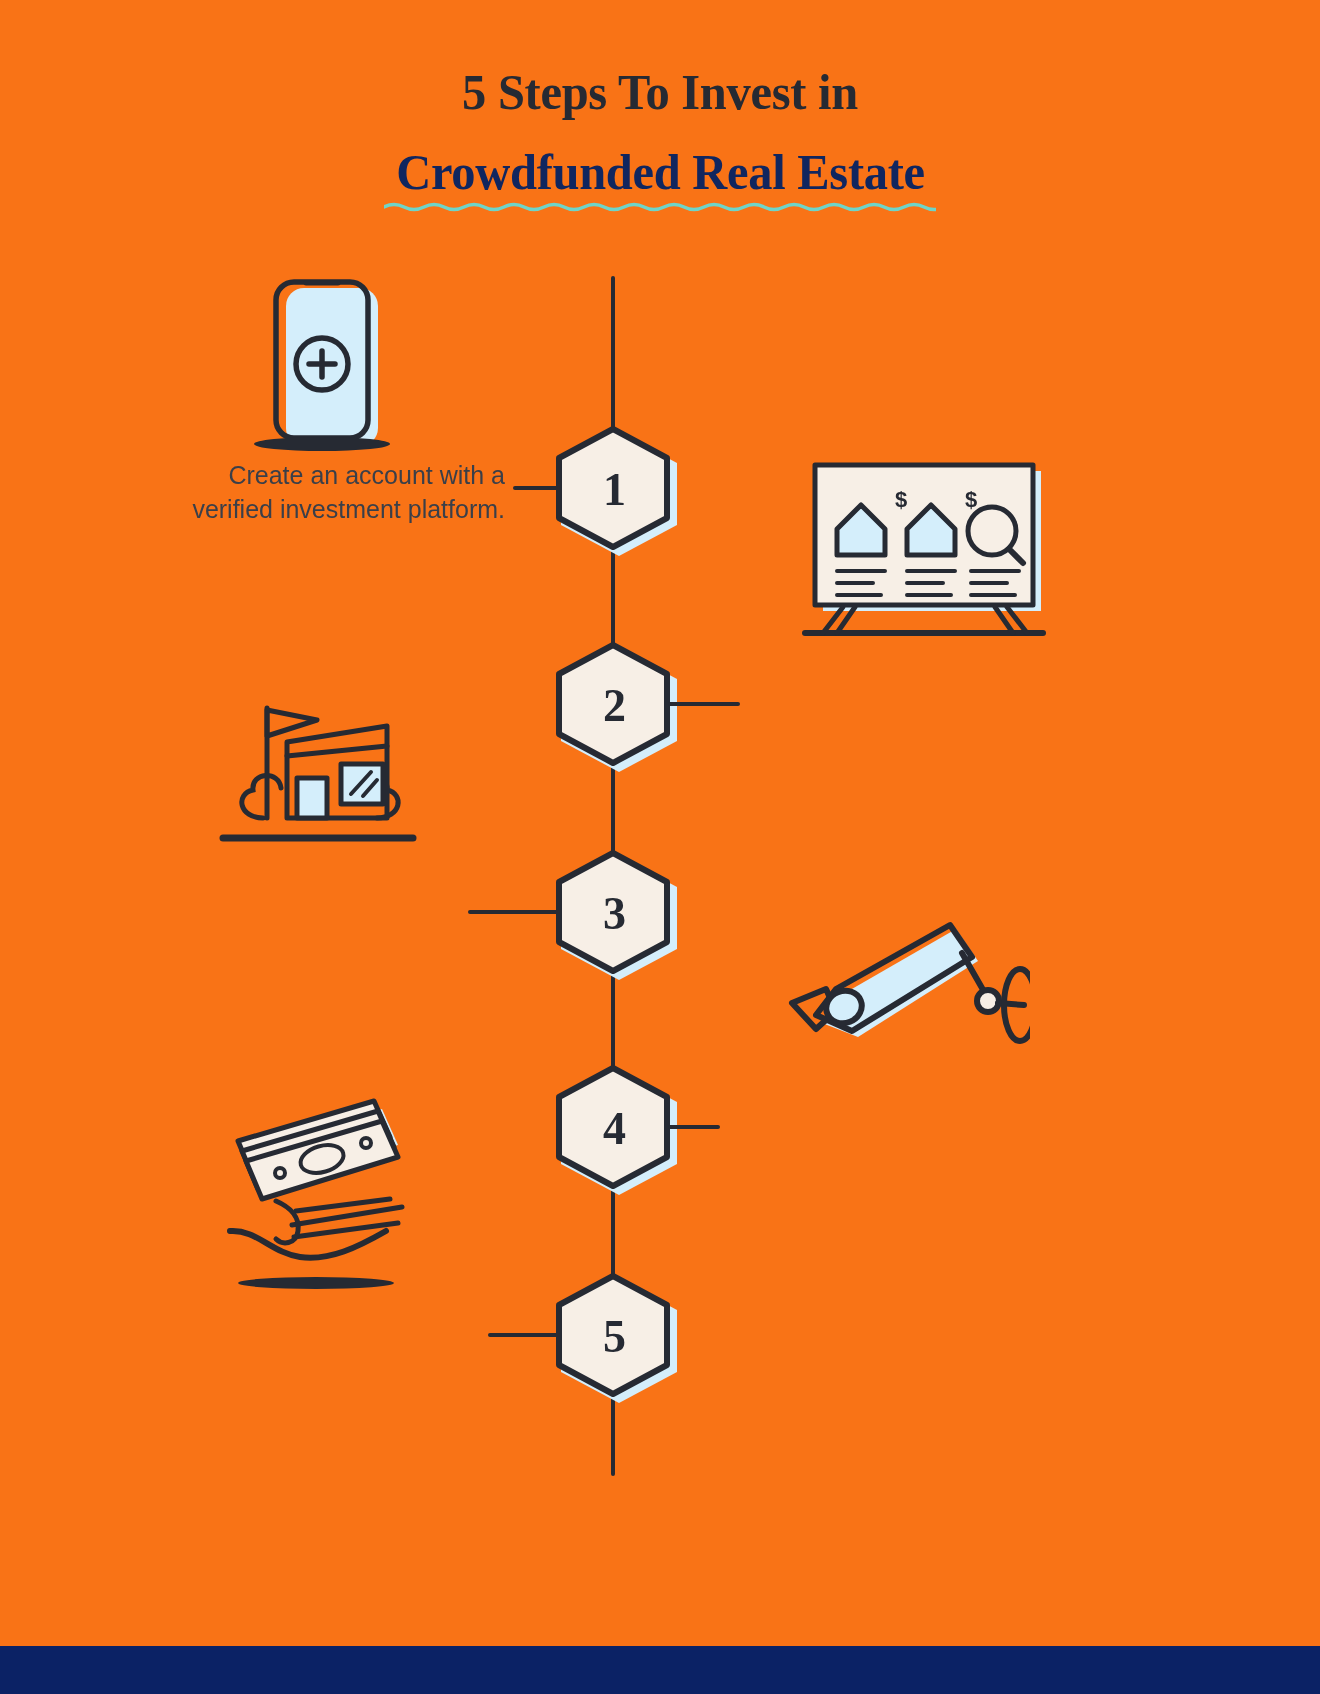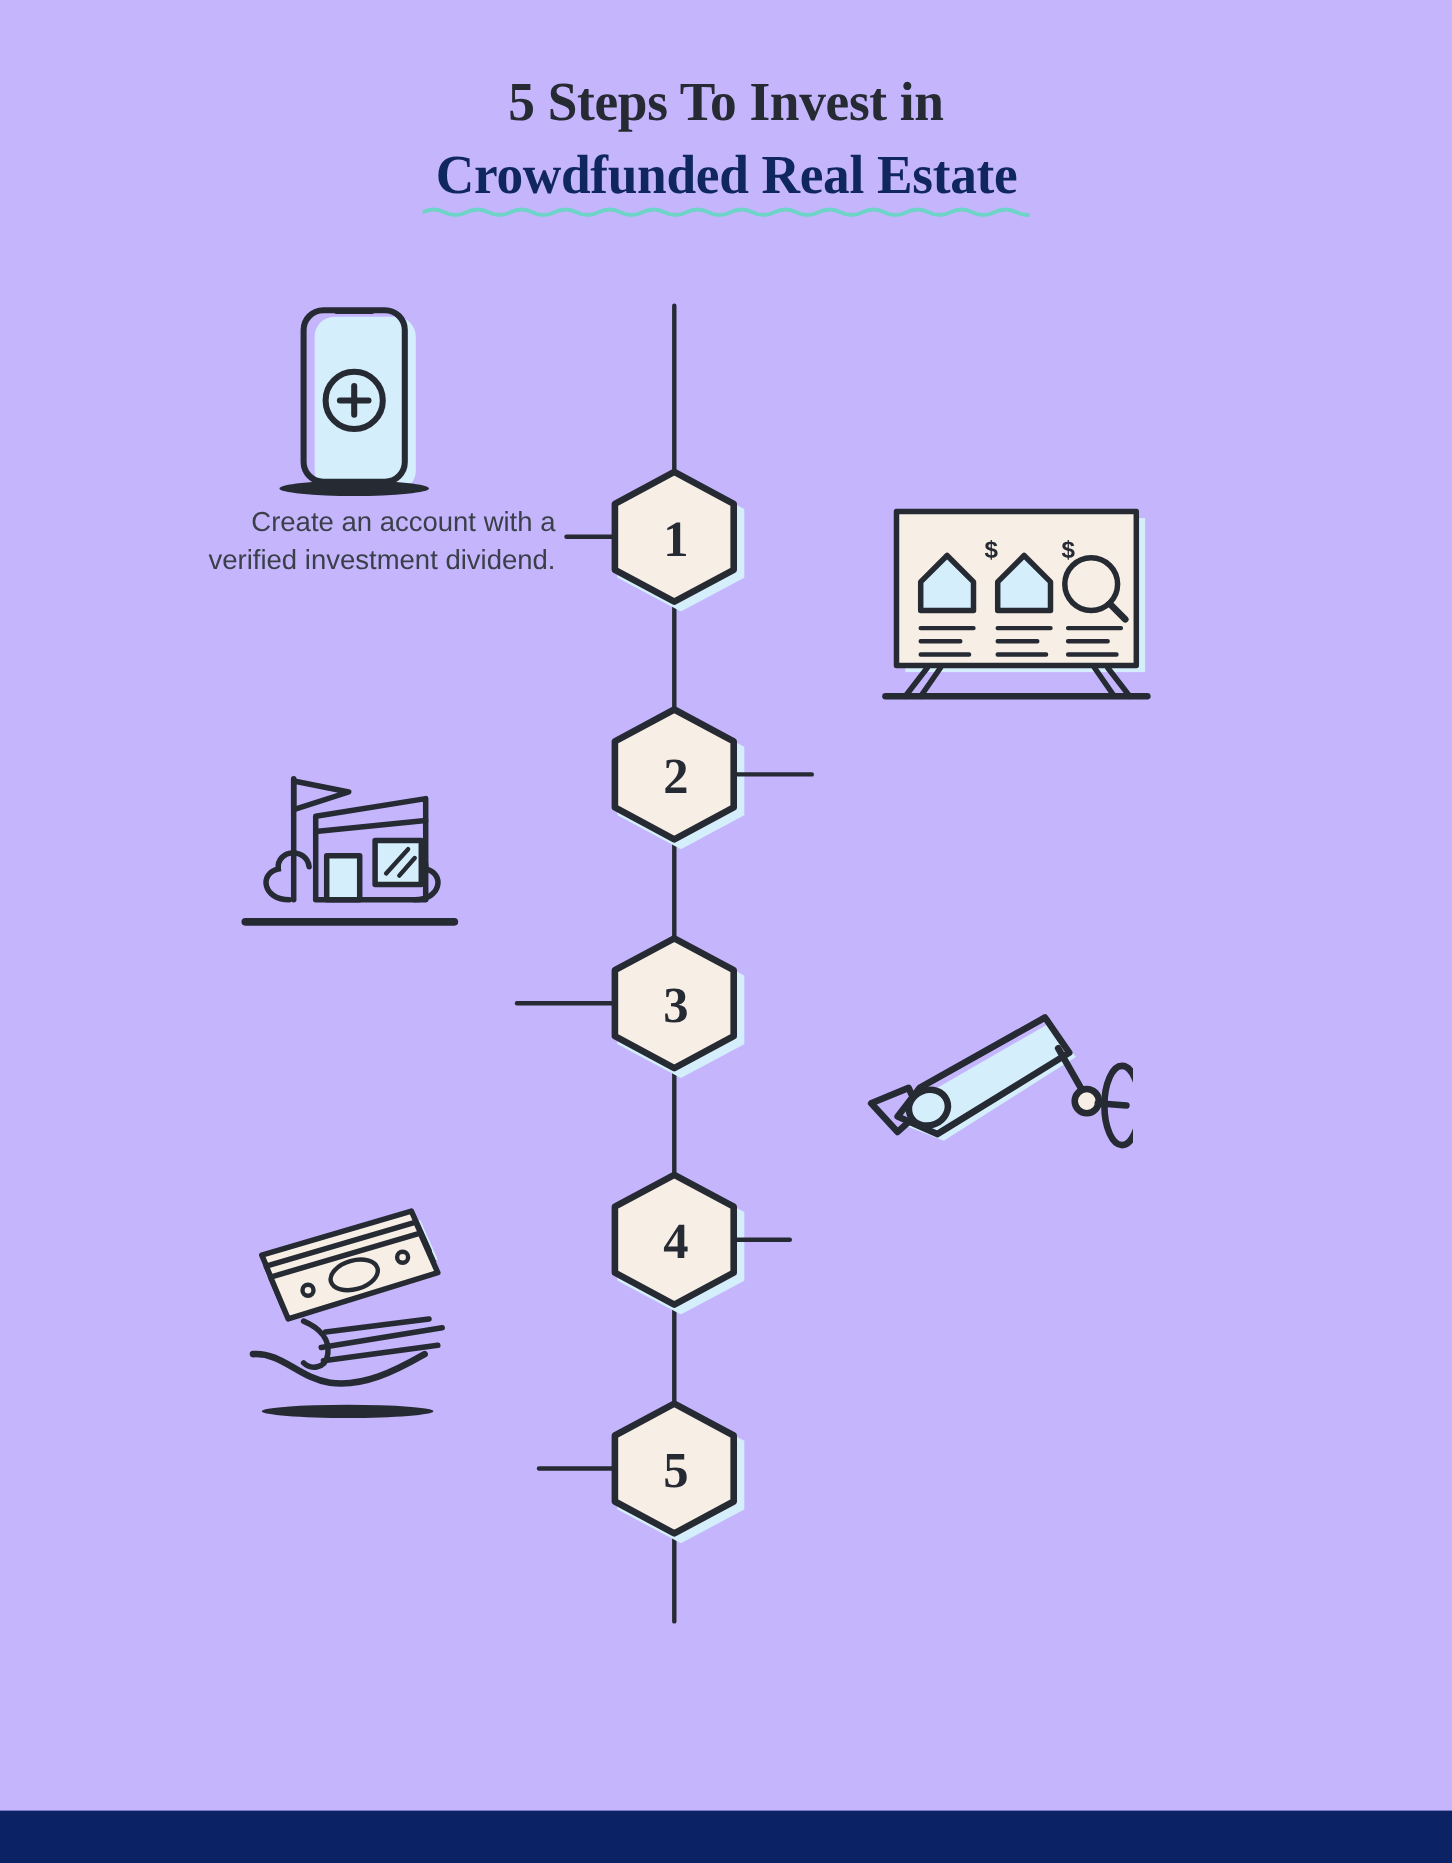--- a/index.html
+++ b/index.html
@@ -21,7 +21,7 @@
     position: relative;
     width: 1320px;
     height: 1694px;
-    background: #c4b5fd;
+    background: #f97316;
   }
 
   

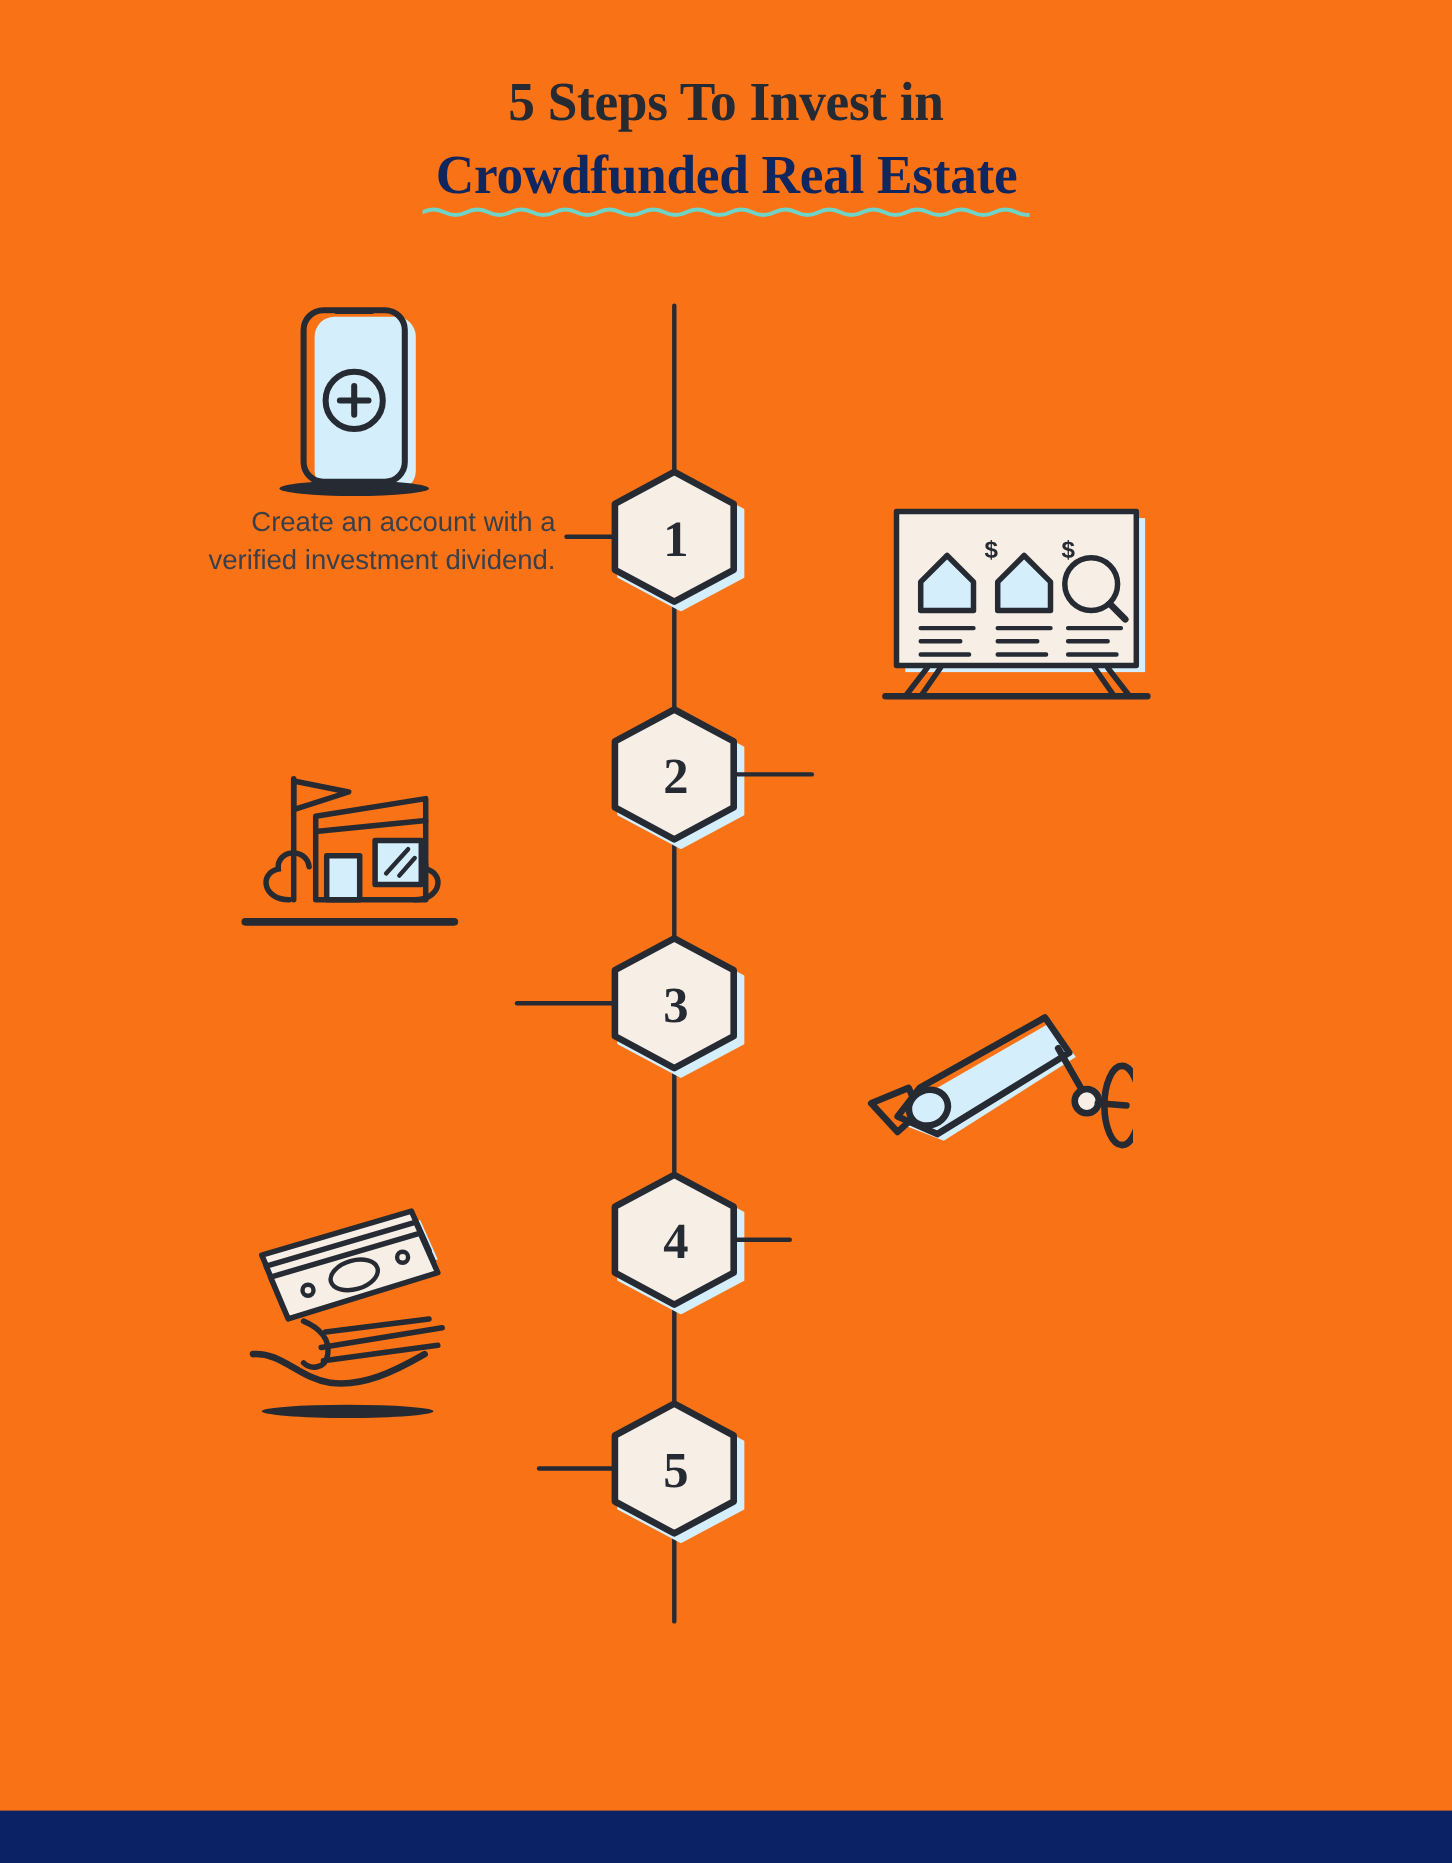--- a/index.html
+++ b/index.html
@@ -44,7 +44,7 @@
   .title-line2-wrap {
     position: relative;
     display: inline-block;
-    margin-top: 6px;
+    margin-top: 20px;
   }
   .title-line2 {
     font-family: "Liberation Serif", "DejaVu Serif", serif;

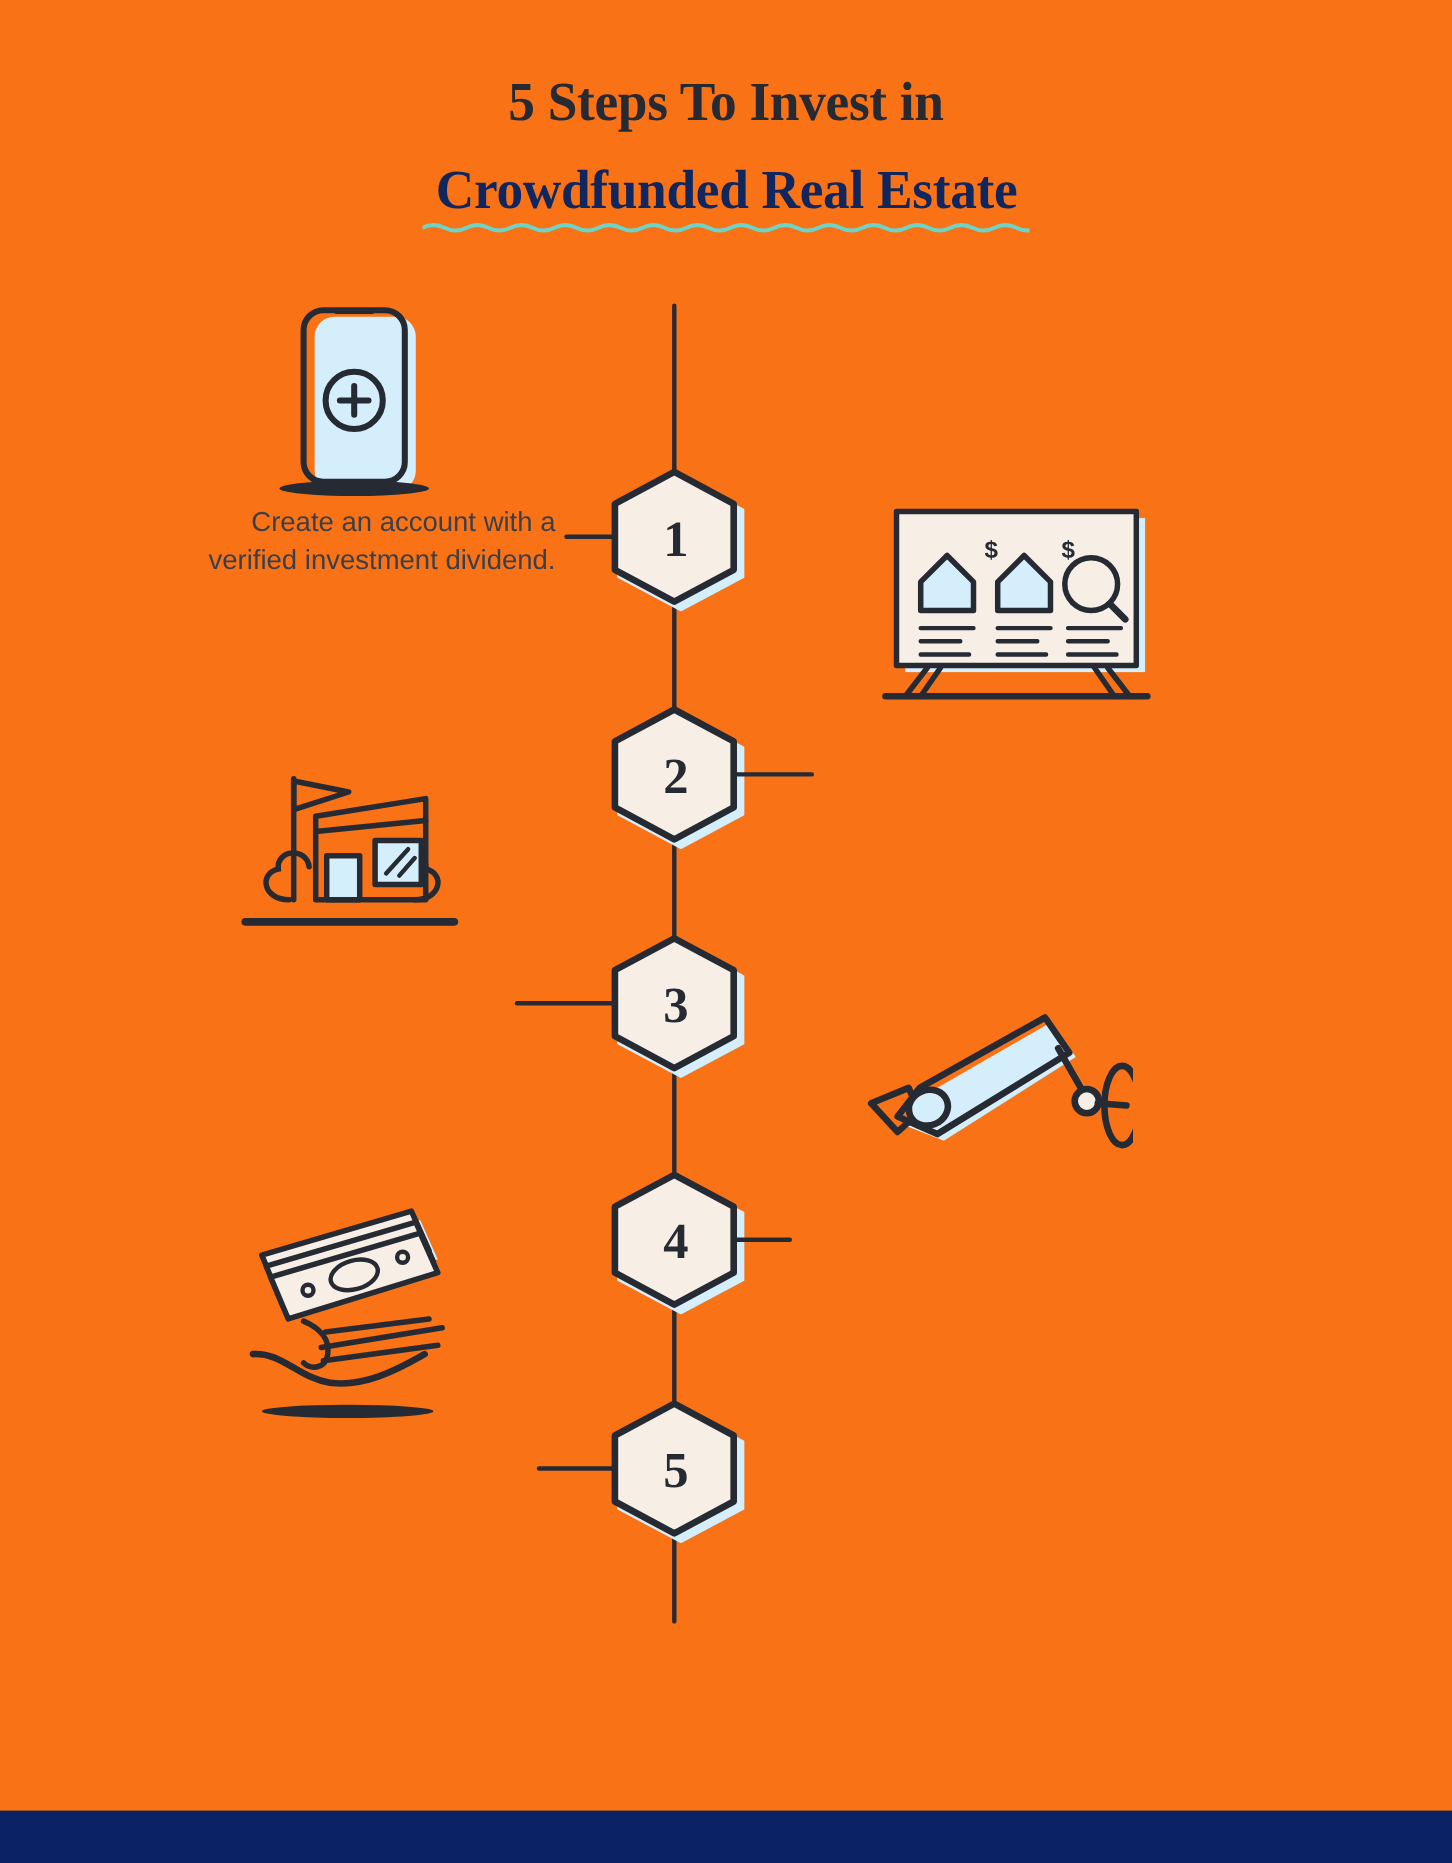--- a/index.html
+++ b/index.html
@@ -186,7 +186,7 @@
   </div>
 
   <div class="caption right-align" style="left:110px; top:458px; width:395px;">Create an account with a
-verified investment dividend.</div>
+verified investment platform.</div>
 
   <div class="connector" style="left:513px; top:486px; width:60px;"></div>
 

